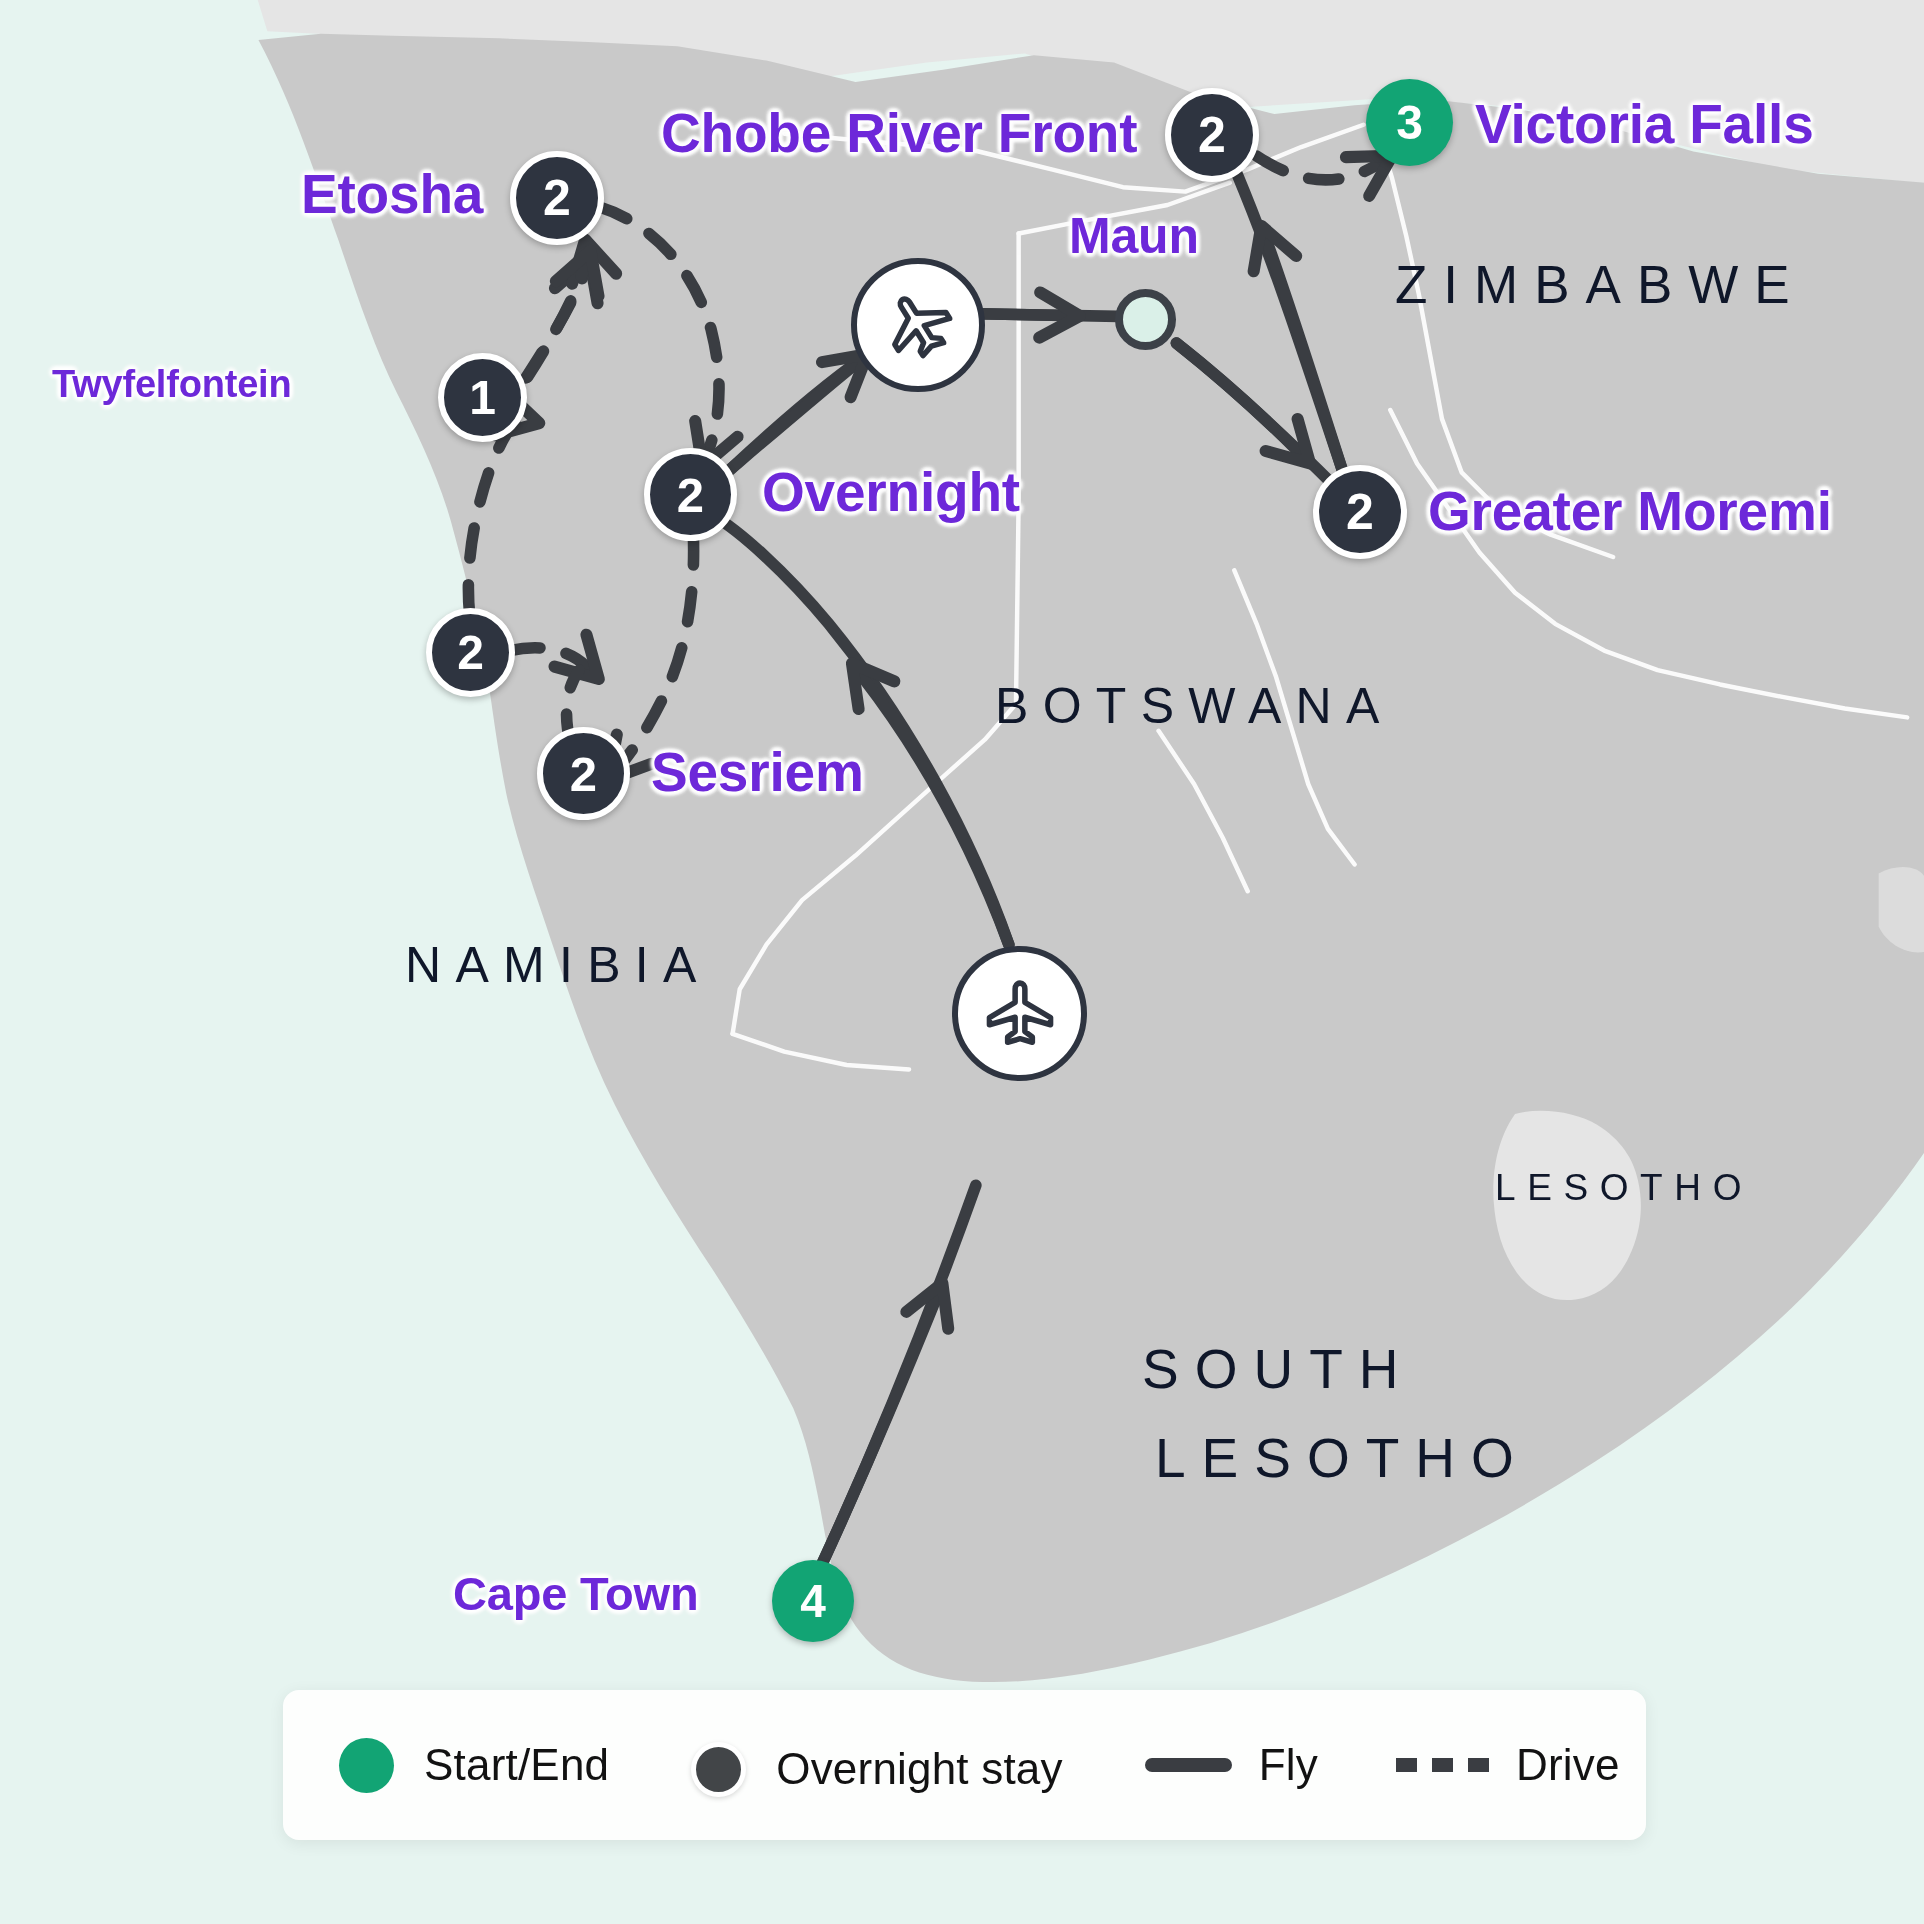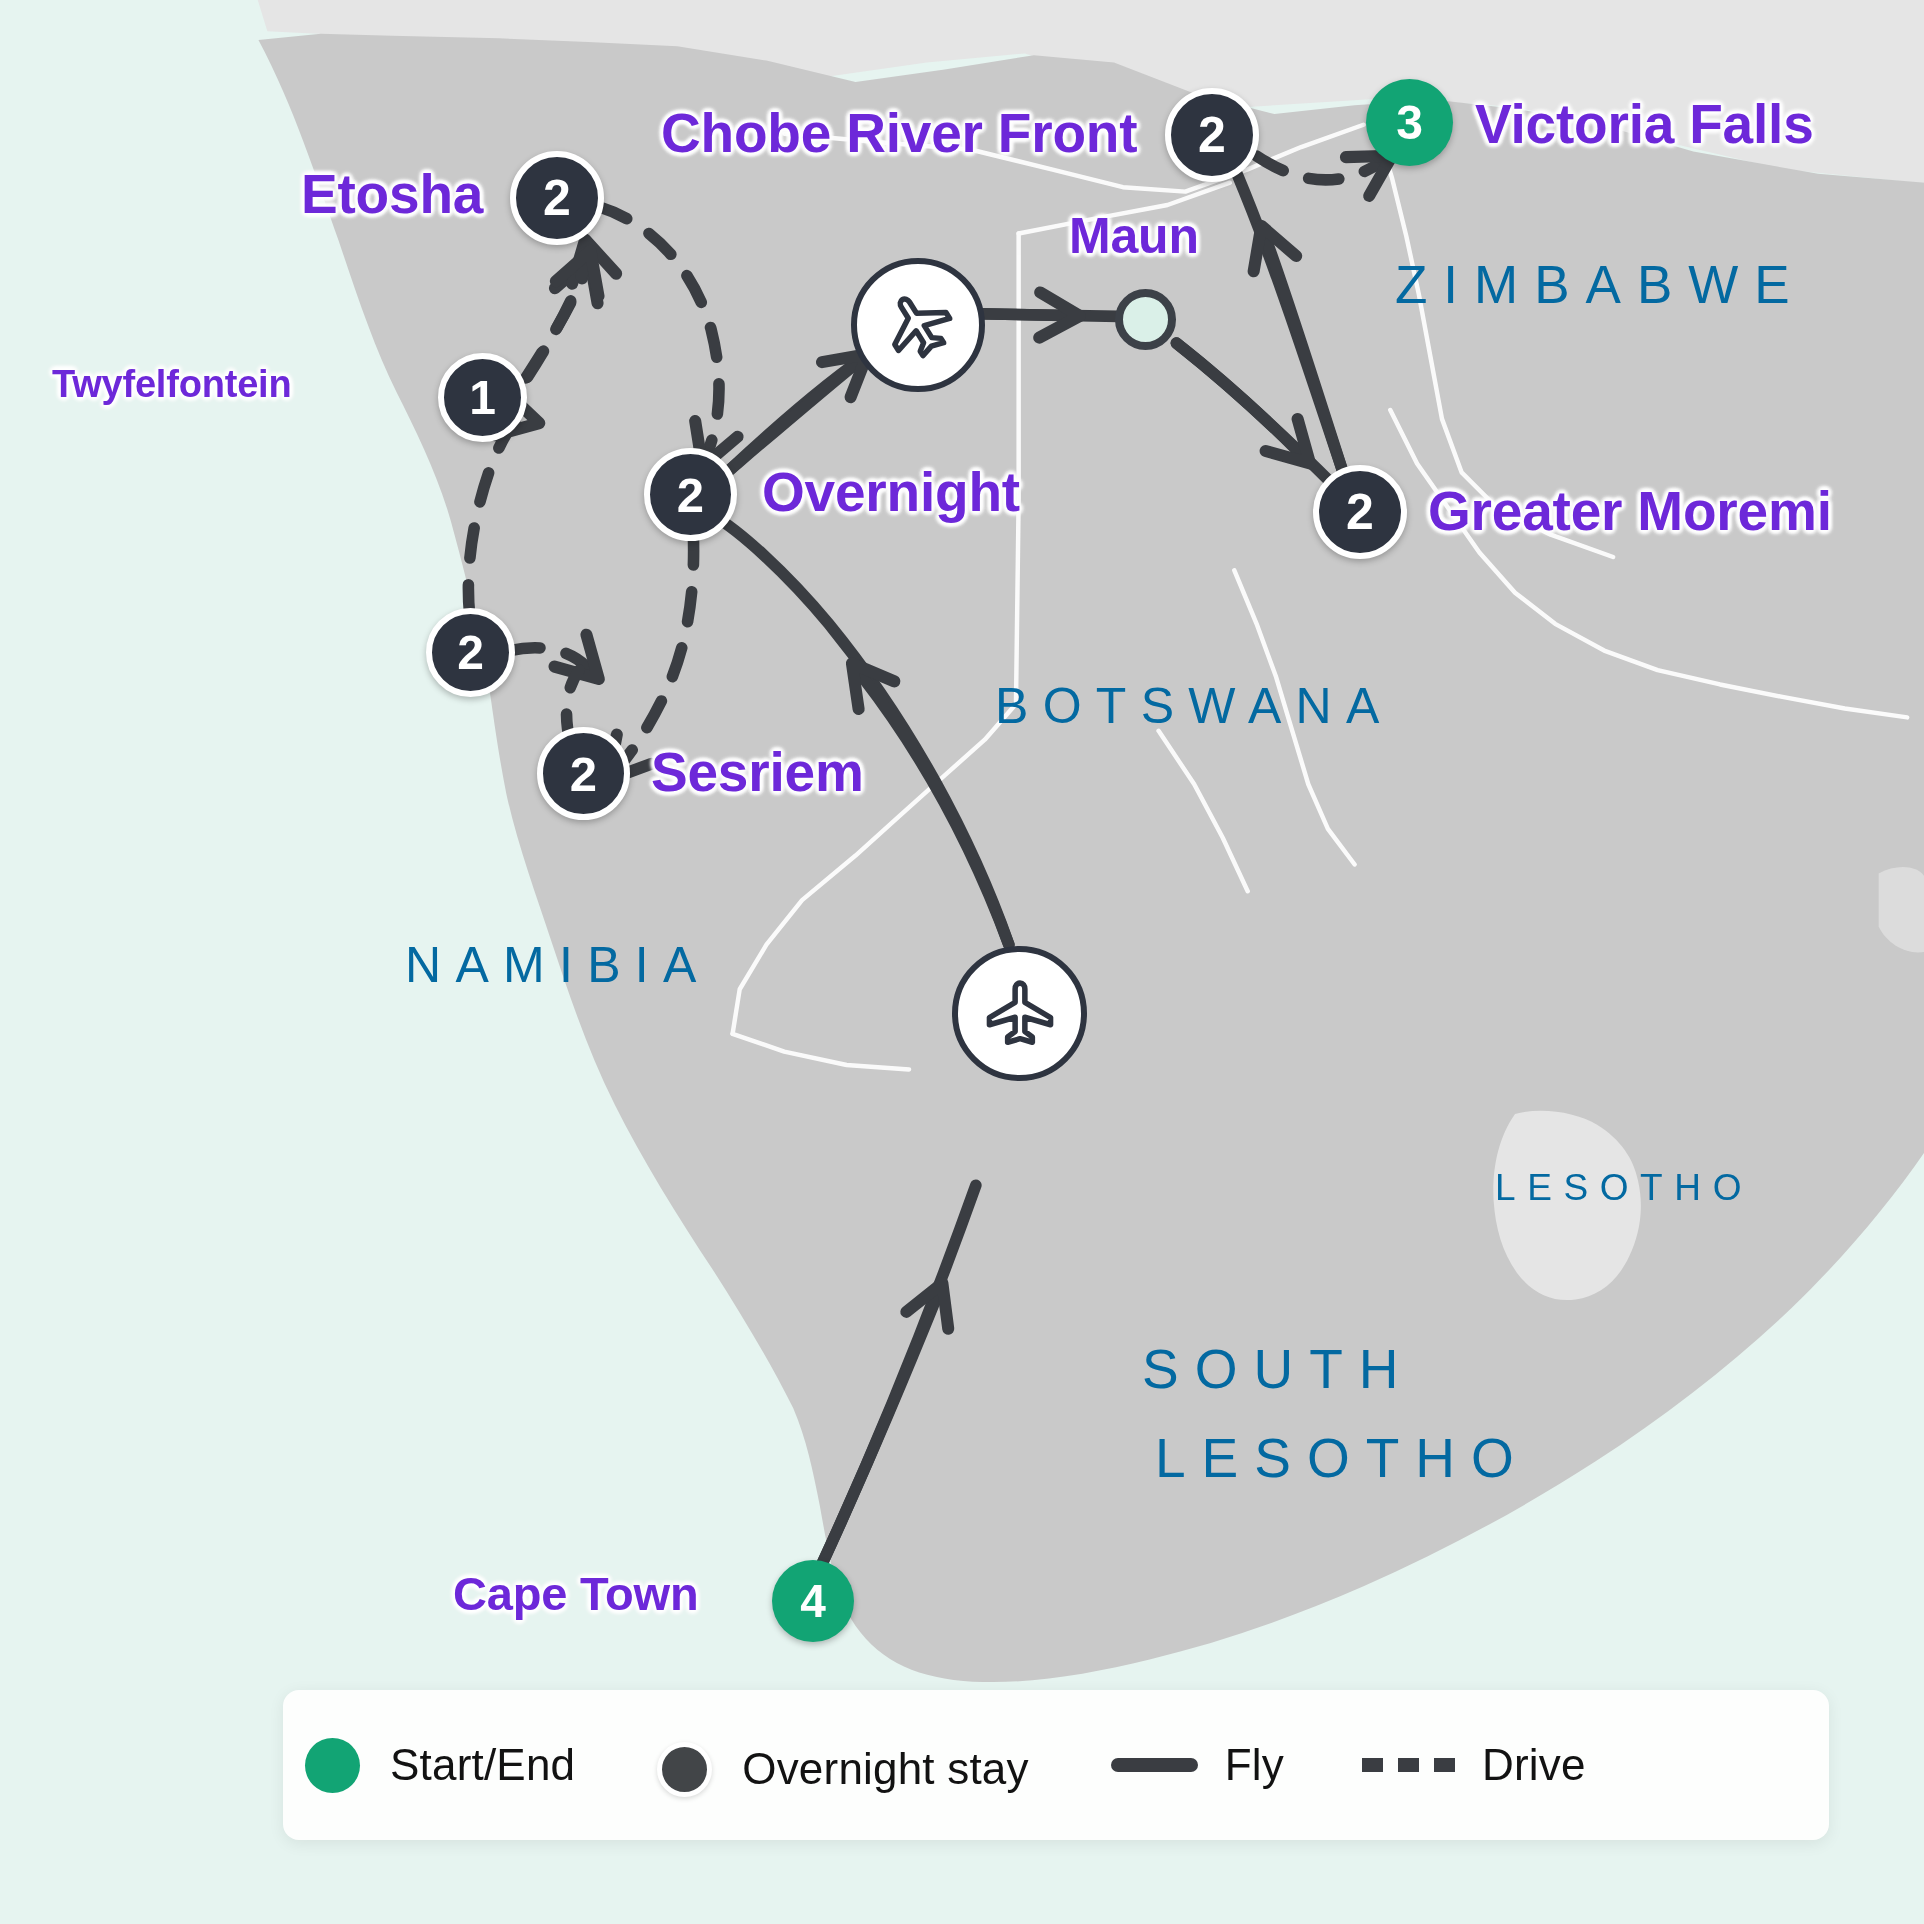--- a/index.html
+++ b/index.html
@@ -29,7 +29,7 @@
   
   .country-label{
     position:absolute;
-    color:#0369a1;
+    color:#0f172a;
     font-weight:400;
     white-space:nowrap;
   }

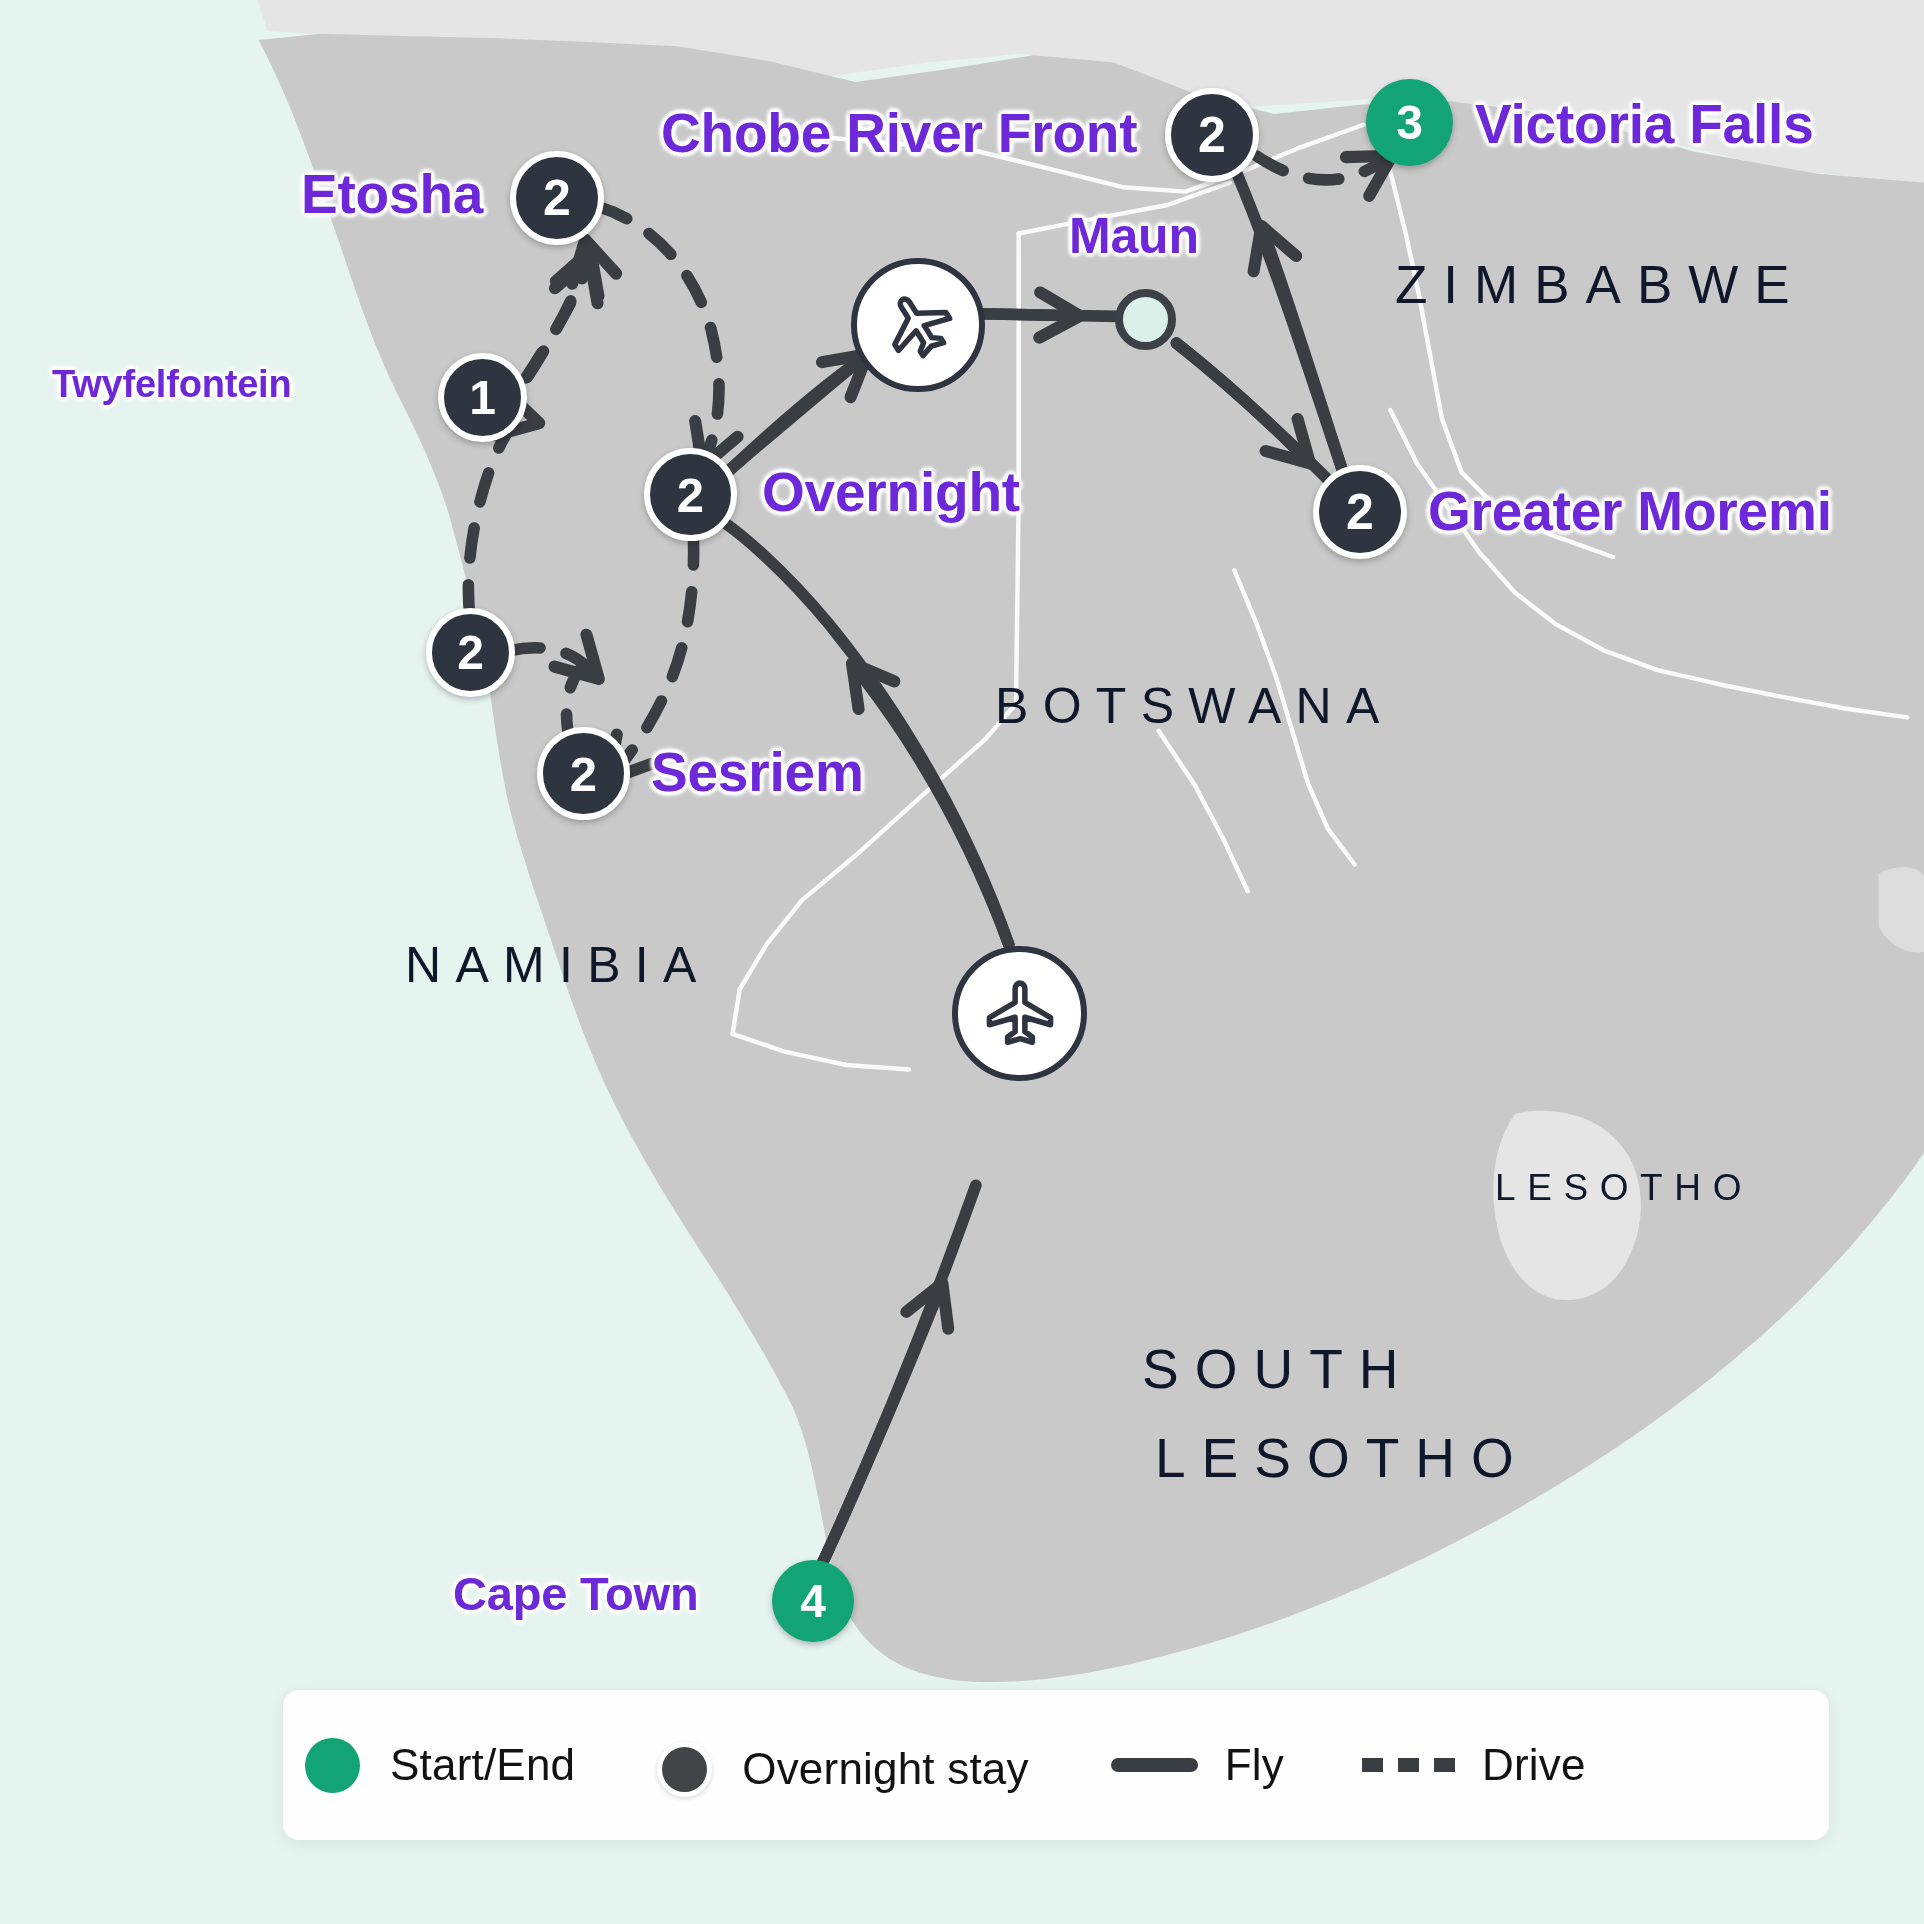--- a/index.html
+++ b/index.html
@@ -70,13 +70,13 @@
   #legend{
     position:absolute;
     left:283px;top:1690px;
-    width:1546px;height:150px;
+    width:1363px;height:150px;
     background:#fdfefd;
     border-radius:16px;
     box-shadow:0 3.6px 16px rgba(0,0,0,.07);
     display:flex;align-items:center;
     box-sizing:border-box;
-    padding-left:22px;
+    padding-left:56px;
   }
   .legend-item{display:flex;align-items:center;}
   .legend-text{

